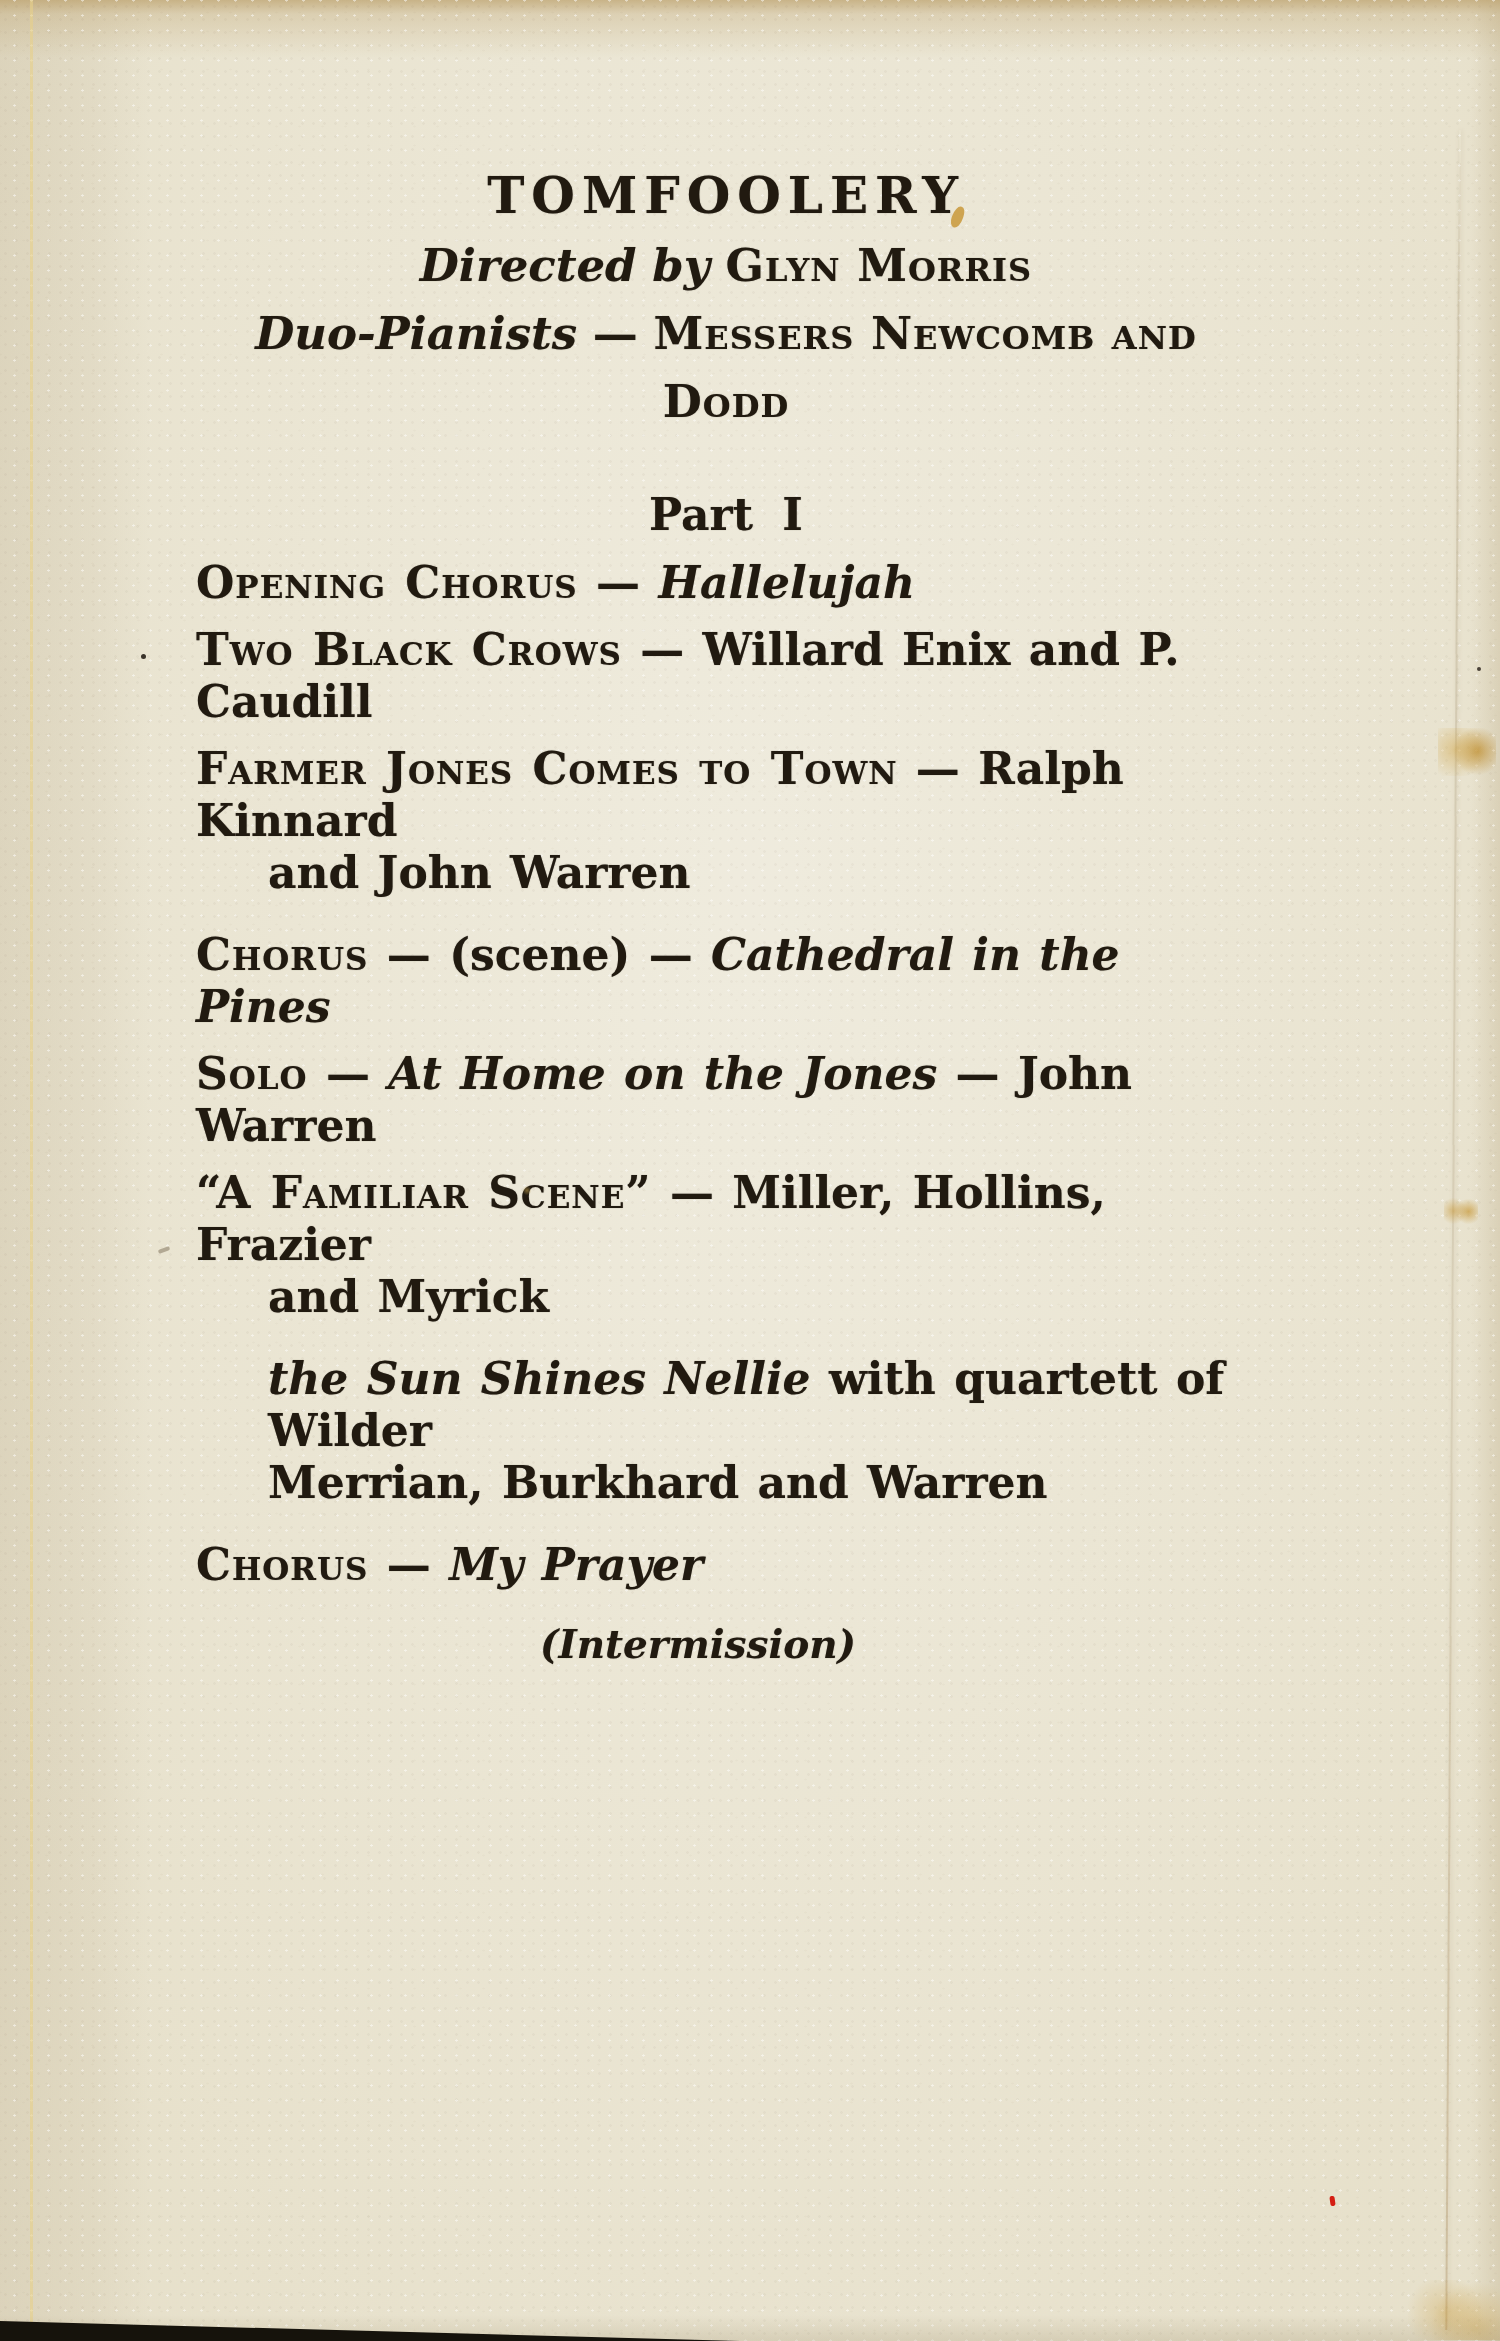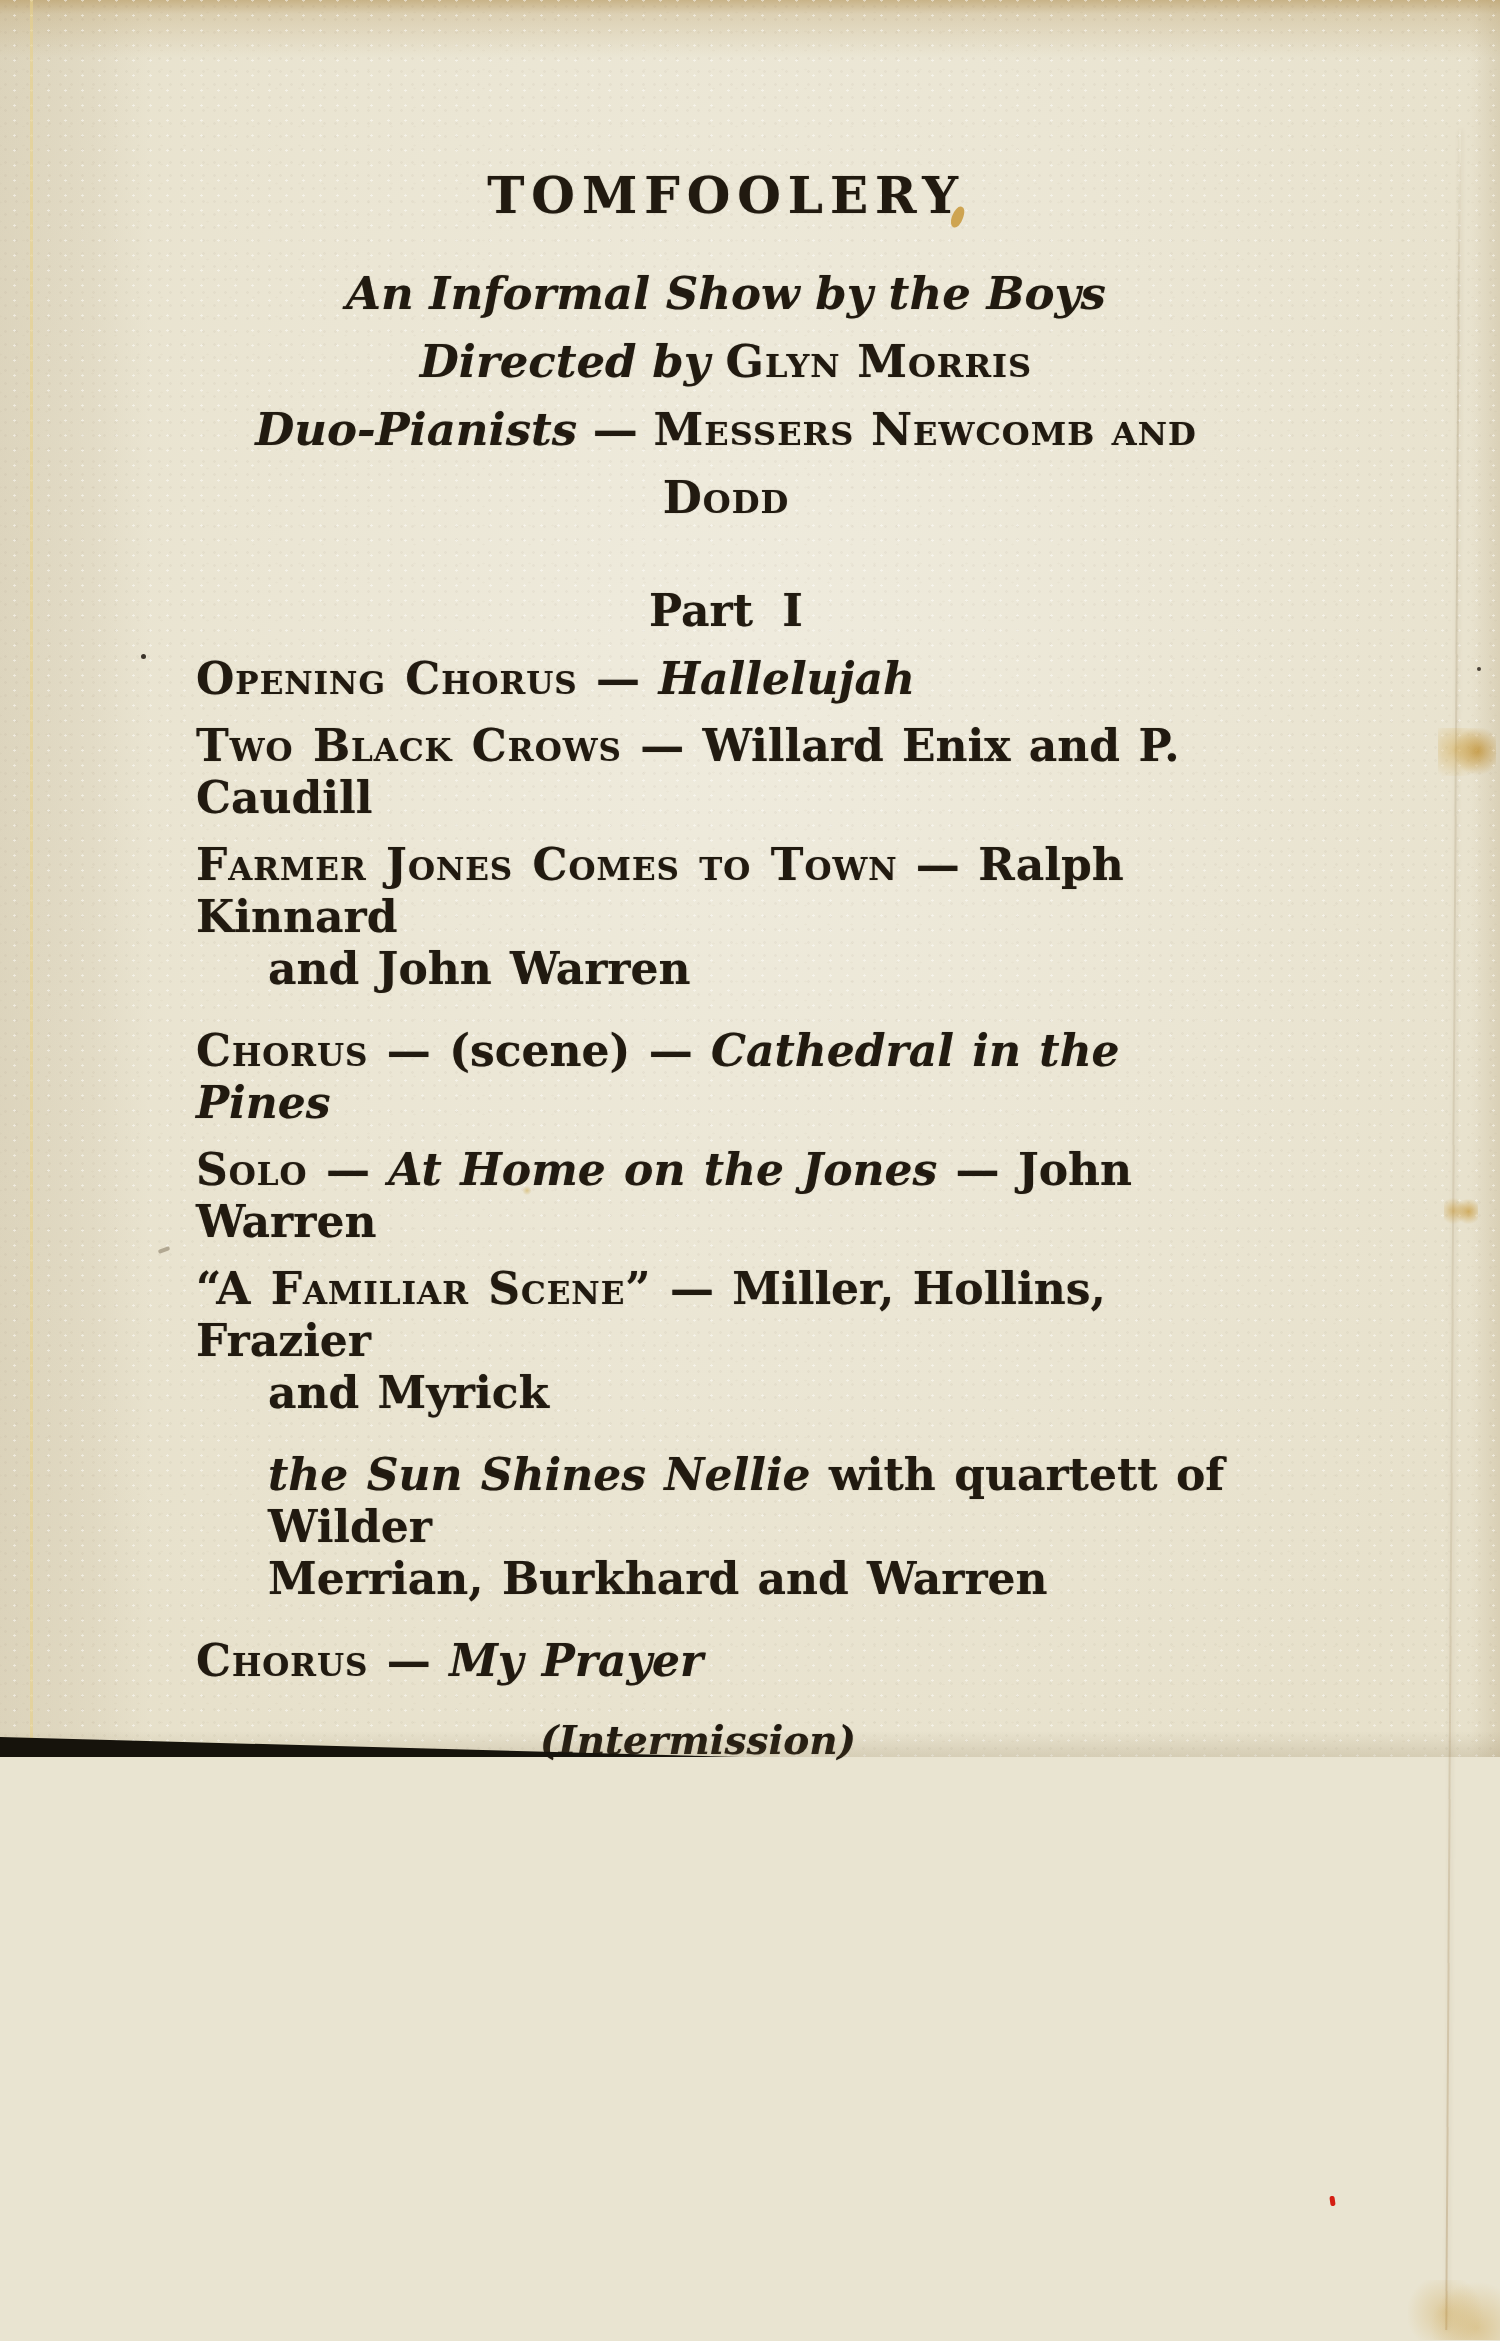--- a/index.html
+++ b/index.html
@@ -16,7 +16,7 @@
   .scan {
     position: relative;
     width: 1500px;
-    height: 1757px;
+    height: 2341px;
     color: #211a10;
     background:
       linear-gradient(180deg, rgba(186,158,104,.70) 0px, rgba(186,158,104,.30) 14px, rgba(186,158,104,0) 58px),

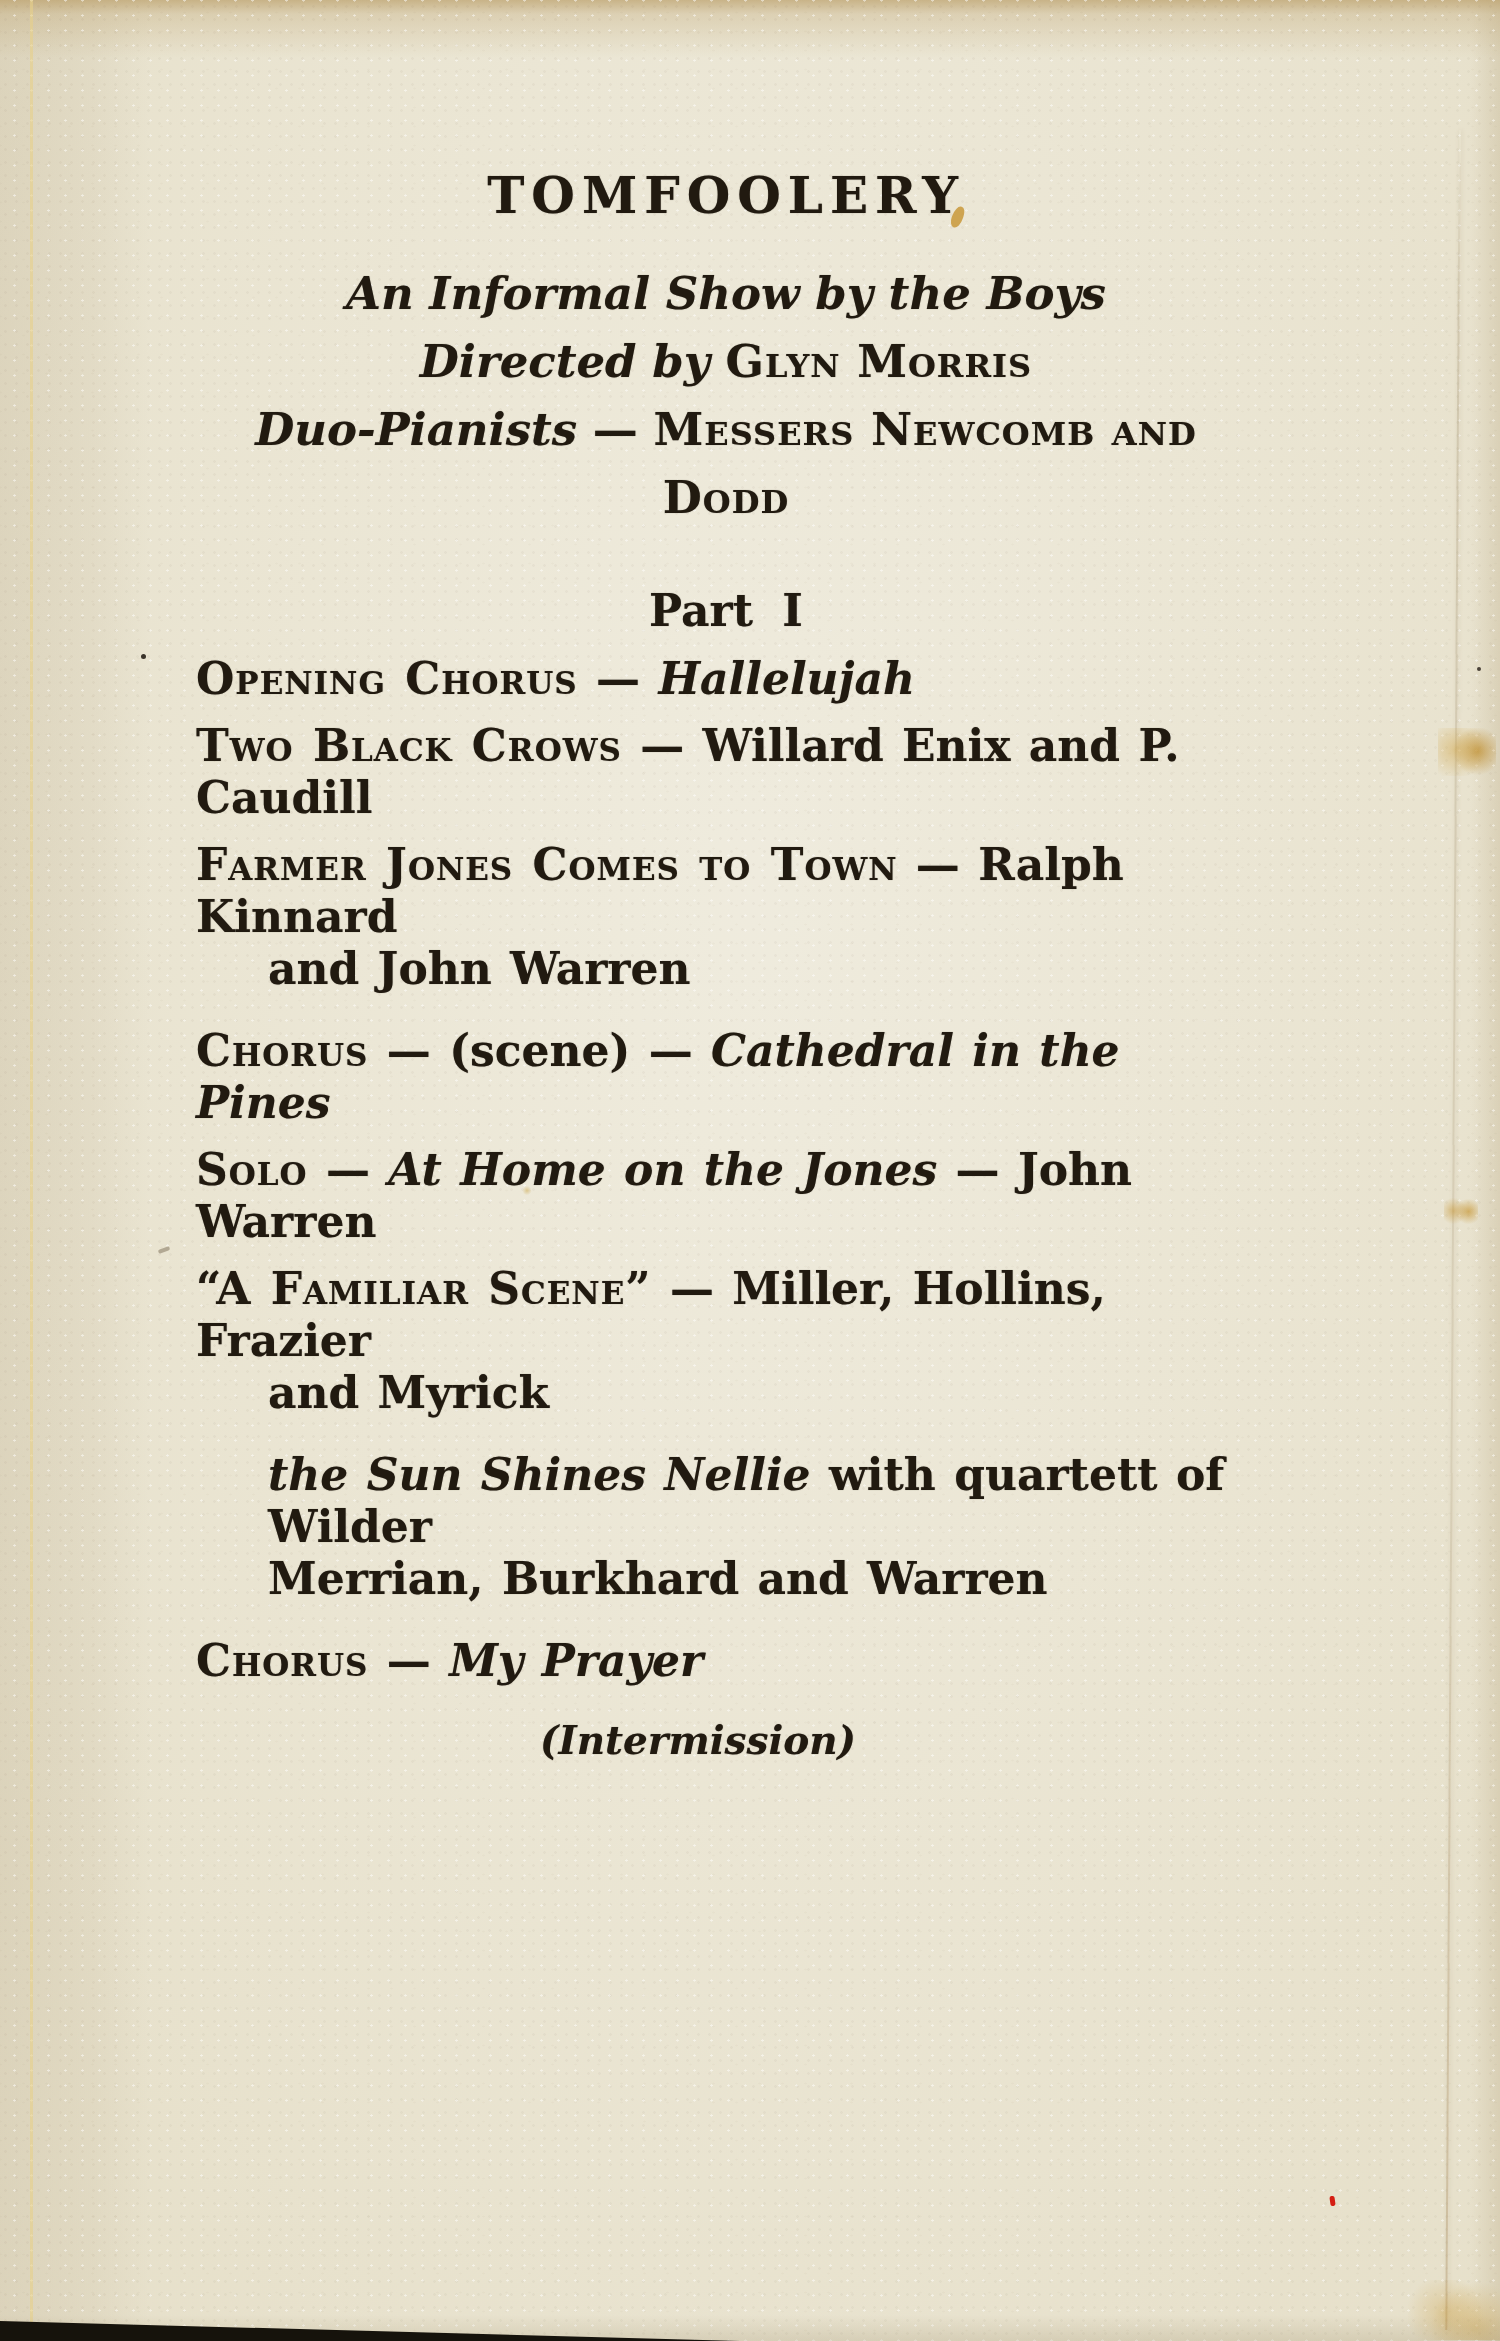--- a/index.html
+++ b/index.html
@@ -178,7 +178,6 @@
 
     <h1 class="title">TOMFOOLERY</h1>
 
-    <p class="sub it first">An Informal Show by the Boys</p>
 
     <p class="sub"><span class="it">Directed by </span><span class="sc">Glyn Morris</span></p>
 

